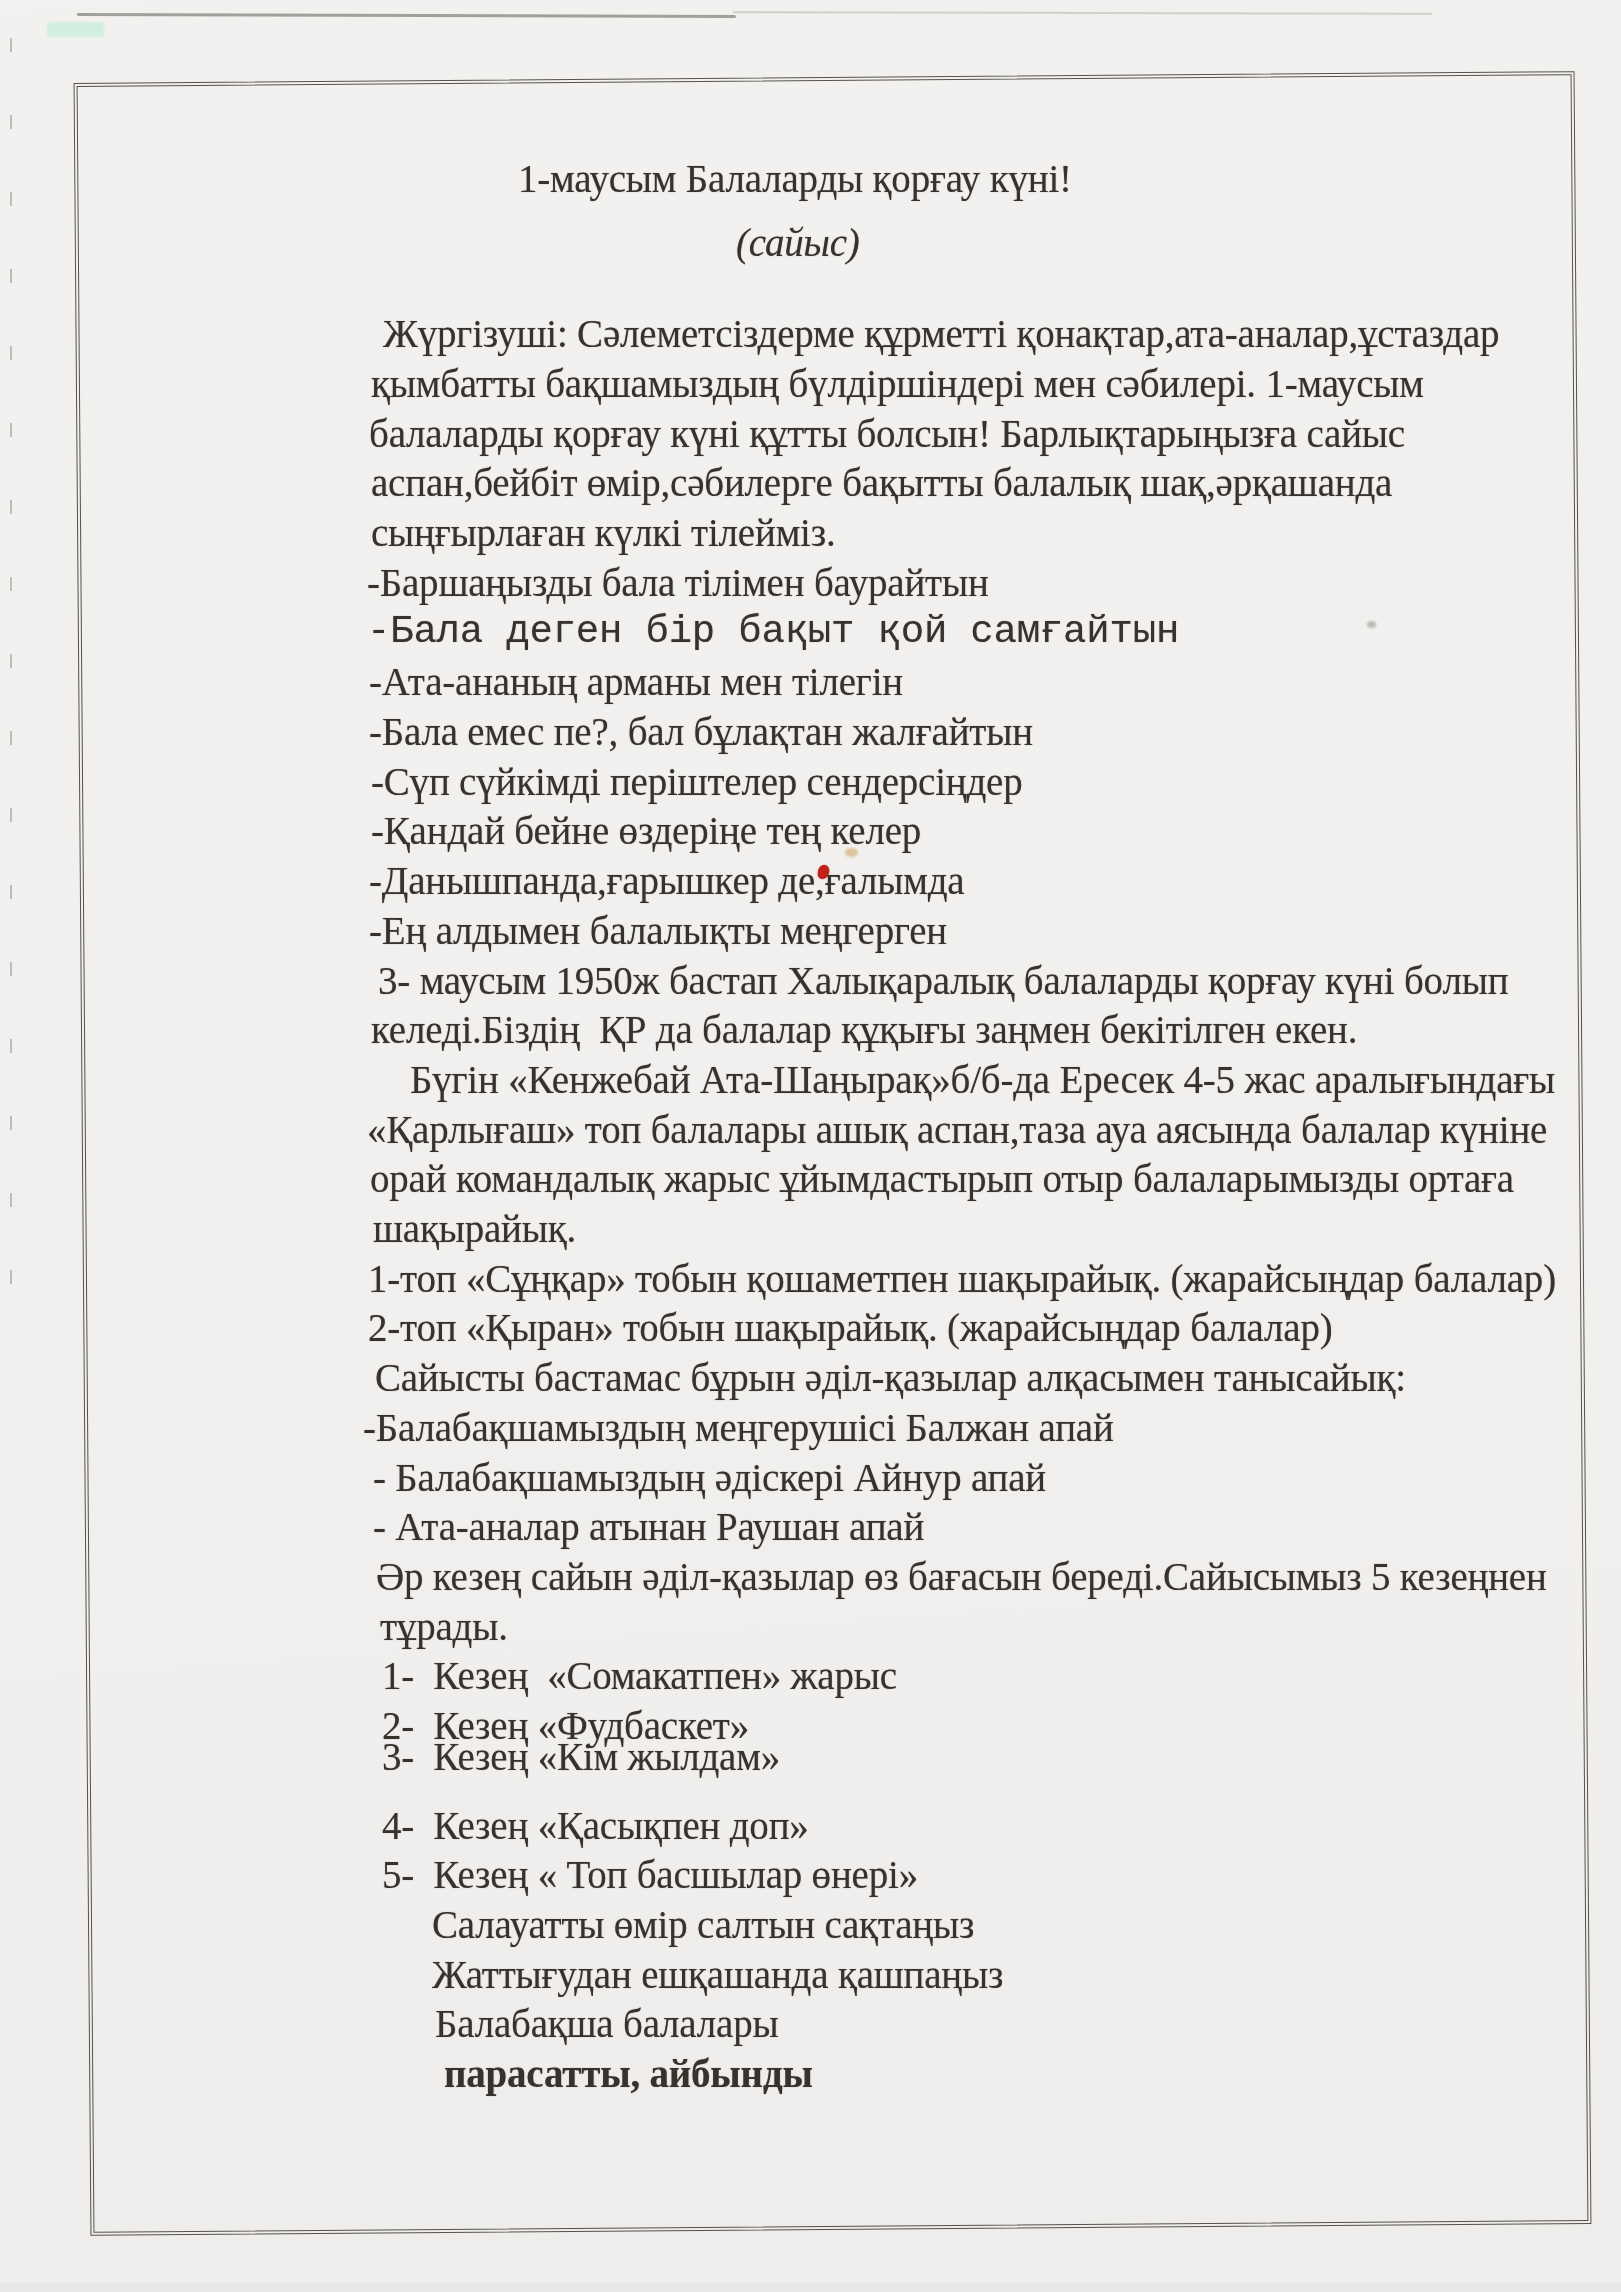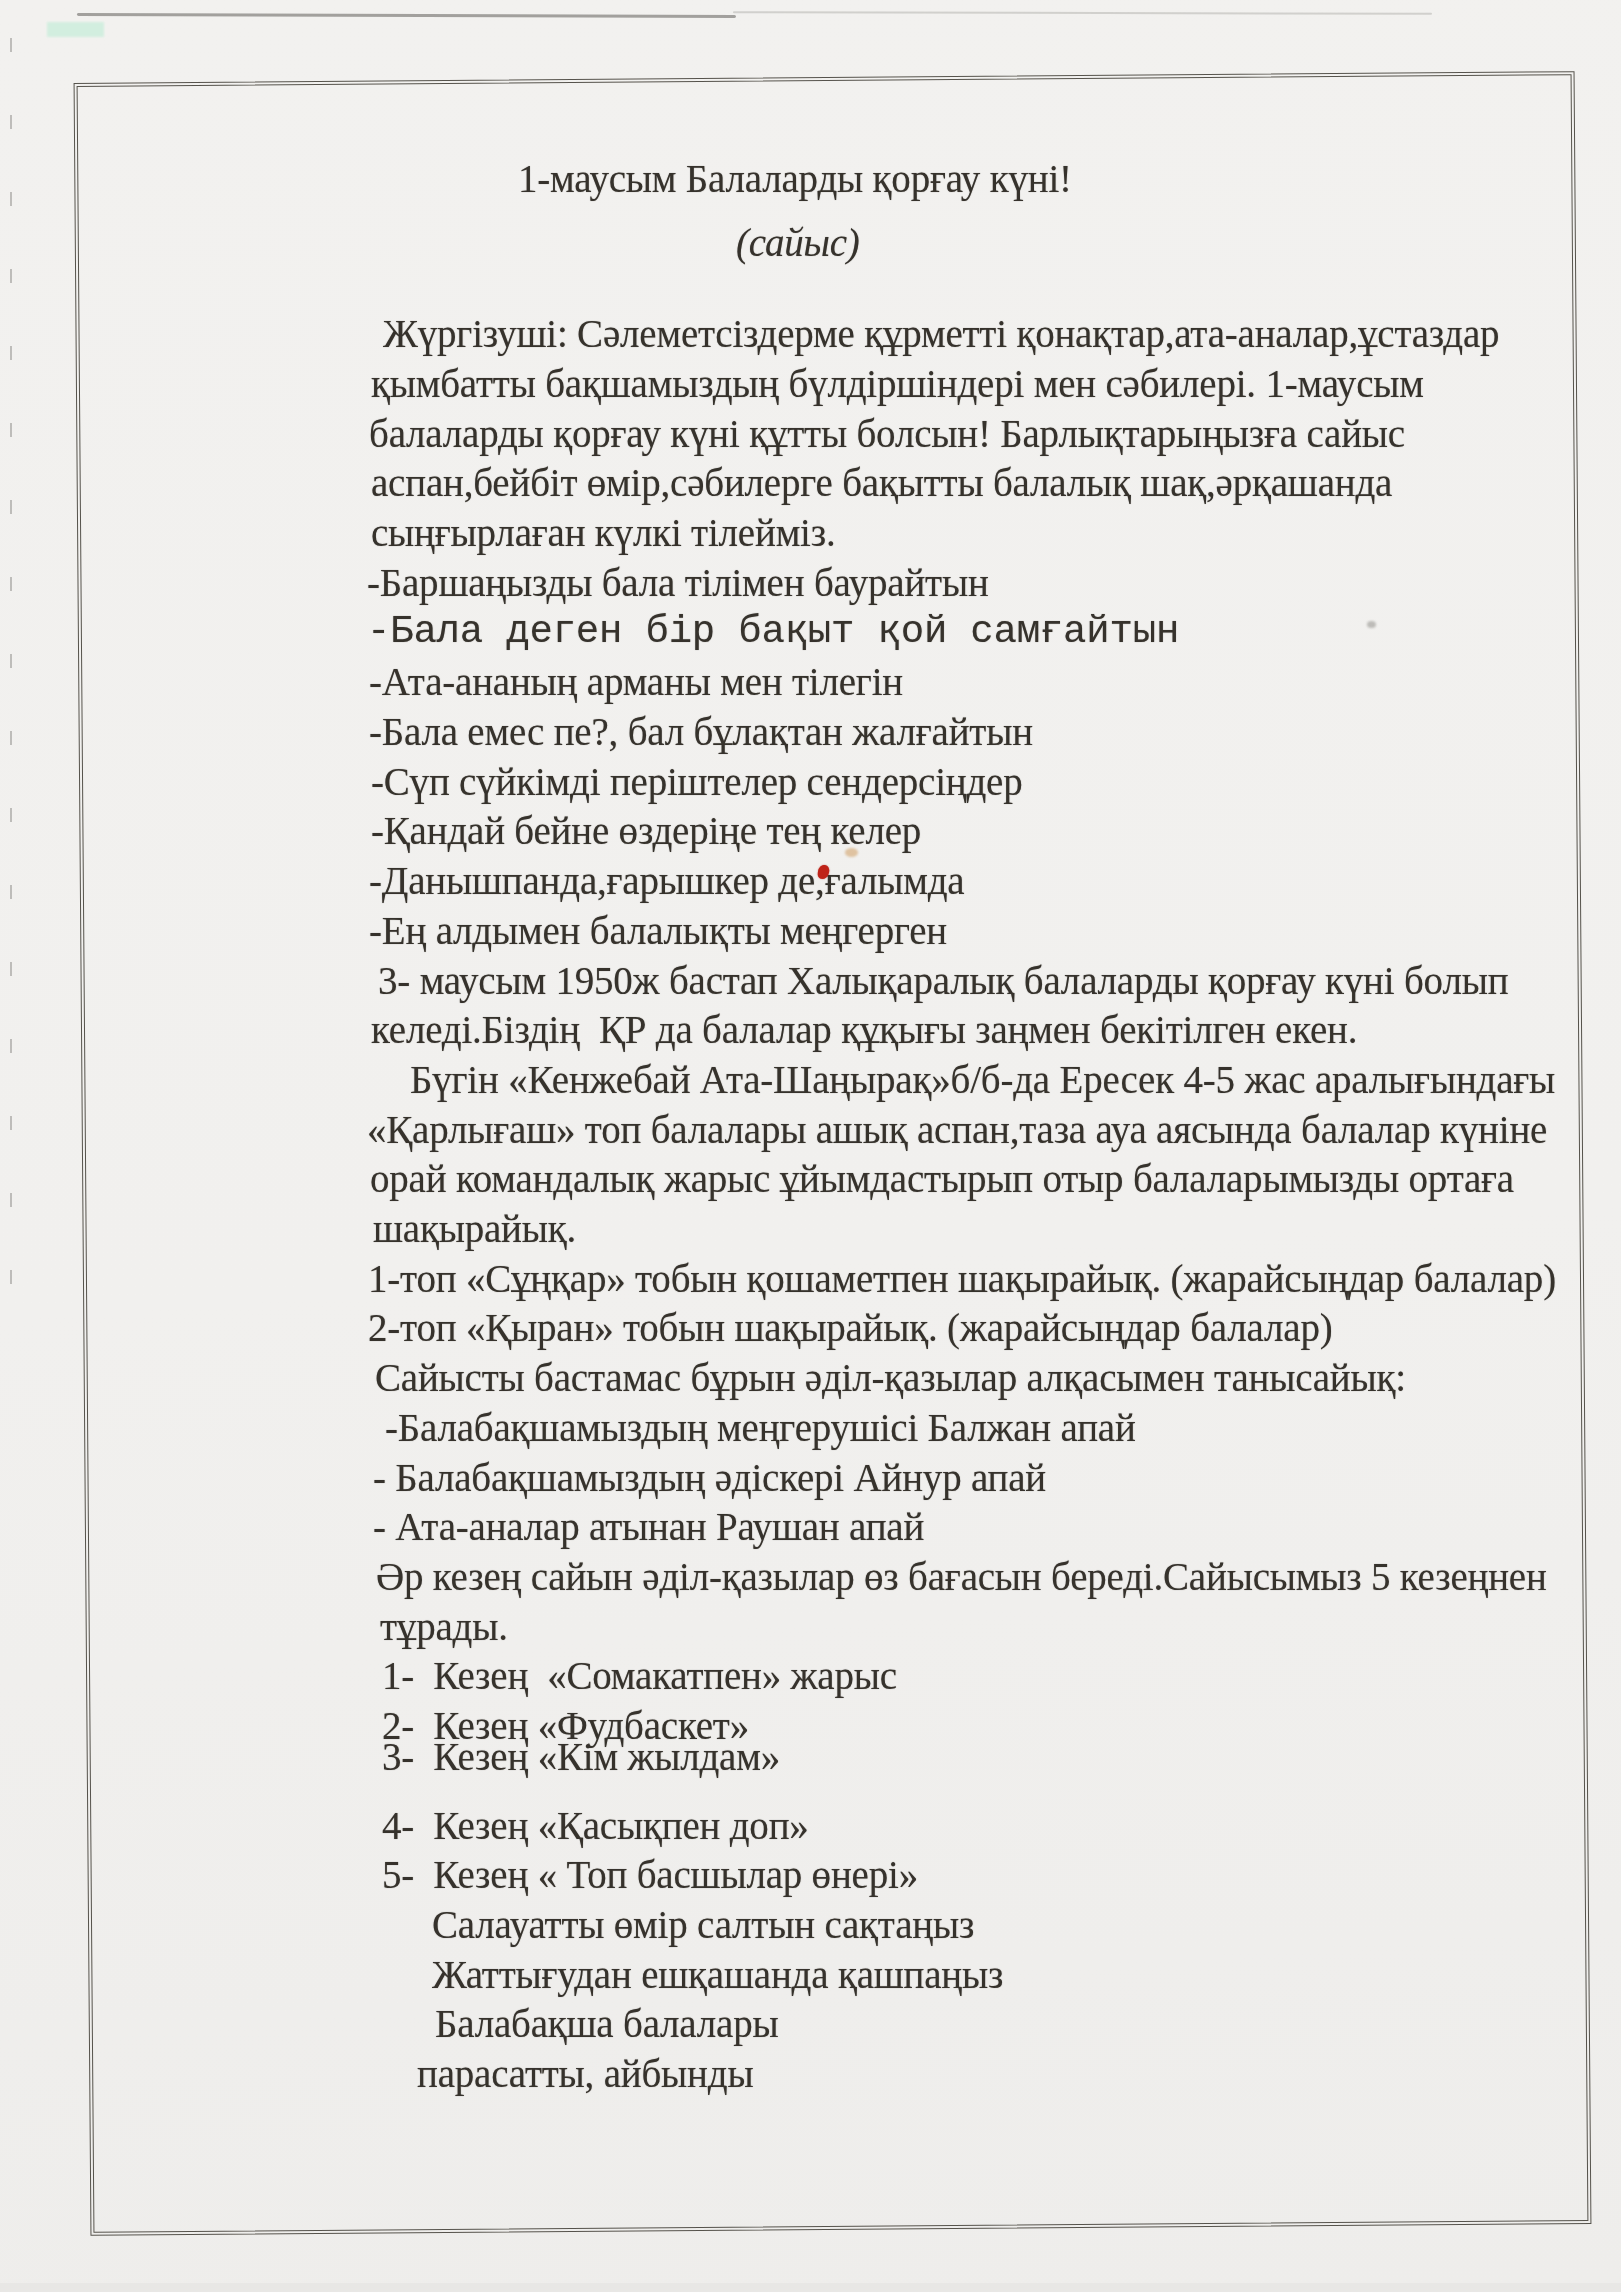--- a/index.html
+++ b/index.html
@@ -109,7 +109,7 @@
       <div class="line" style="left: 368px; top: 1259px;">1-топ «Сұңқар» тобын қошаметпен шақырайық. (жарайсыңдар балалар)</div>
       <div class="line" style="left: 368px; top: 1308px;">2-топ «Қыран» тобын шақырайық. (жарайсыңдар балалар)</div>
       <div class="line" style="left: 375px; top: 1358px;">Сайысты бастамас бұрын әділ-қазылар алқасымен танысайық:</div>
-      <div class="line" style="left: 385px; top: 1408px;">-Балабақшамыздың меңгерушісі Балжан апай</div>
+      <div class="line" style="left: 363px; top: 1408px;">-Балабақшамыздың меңгерушісі Балжан апай</div>
       <div class="line" style="left: 373px; top: 1458px;">- Балабақшамыздың әдіскері Айнур апай</div>
       <div class="line" style="left: 373px; top: 1507px;">- Ата-аналар атынан Раушан апай</div>
       <div class="line" style="left: 376px; top: 1557px;">Әр кезең сайын әділ-қазылар өз бағасын береді.Сайысымыз 5 кезеңнен</div>

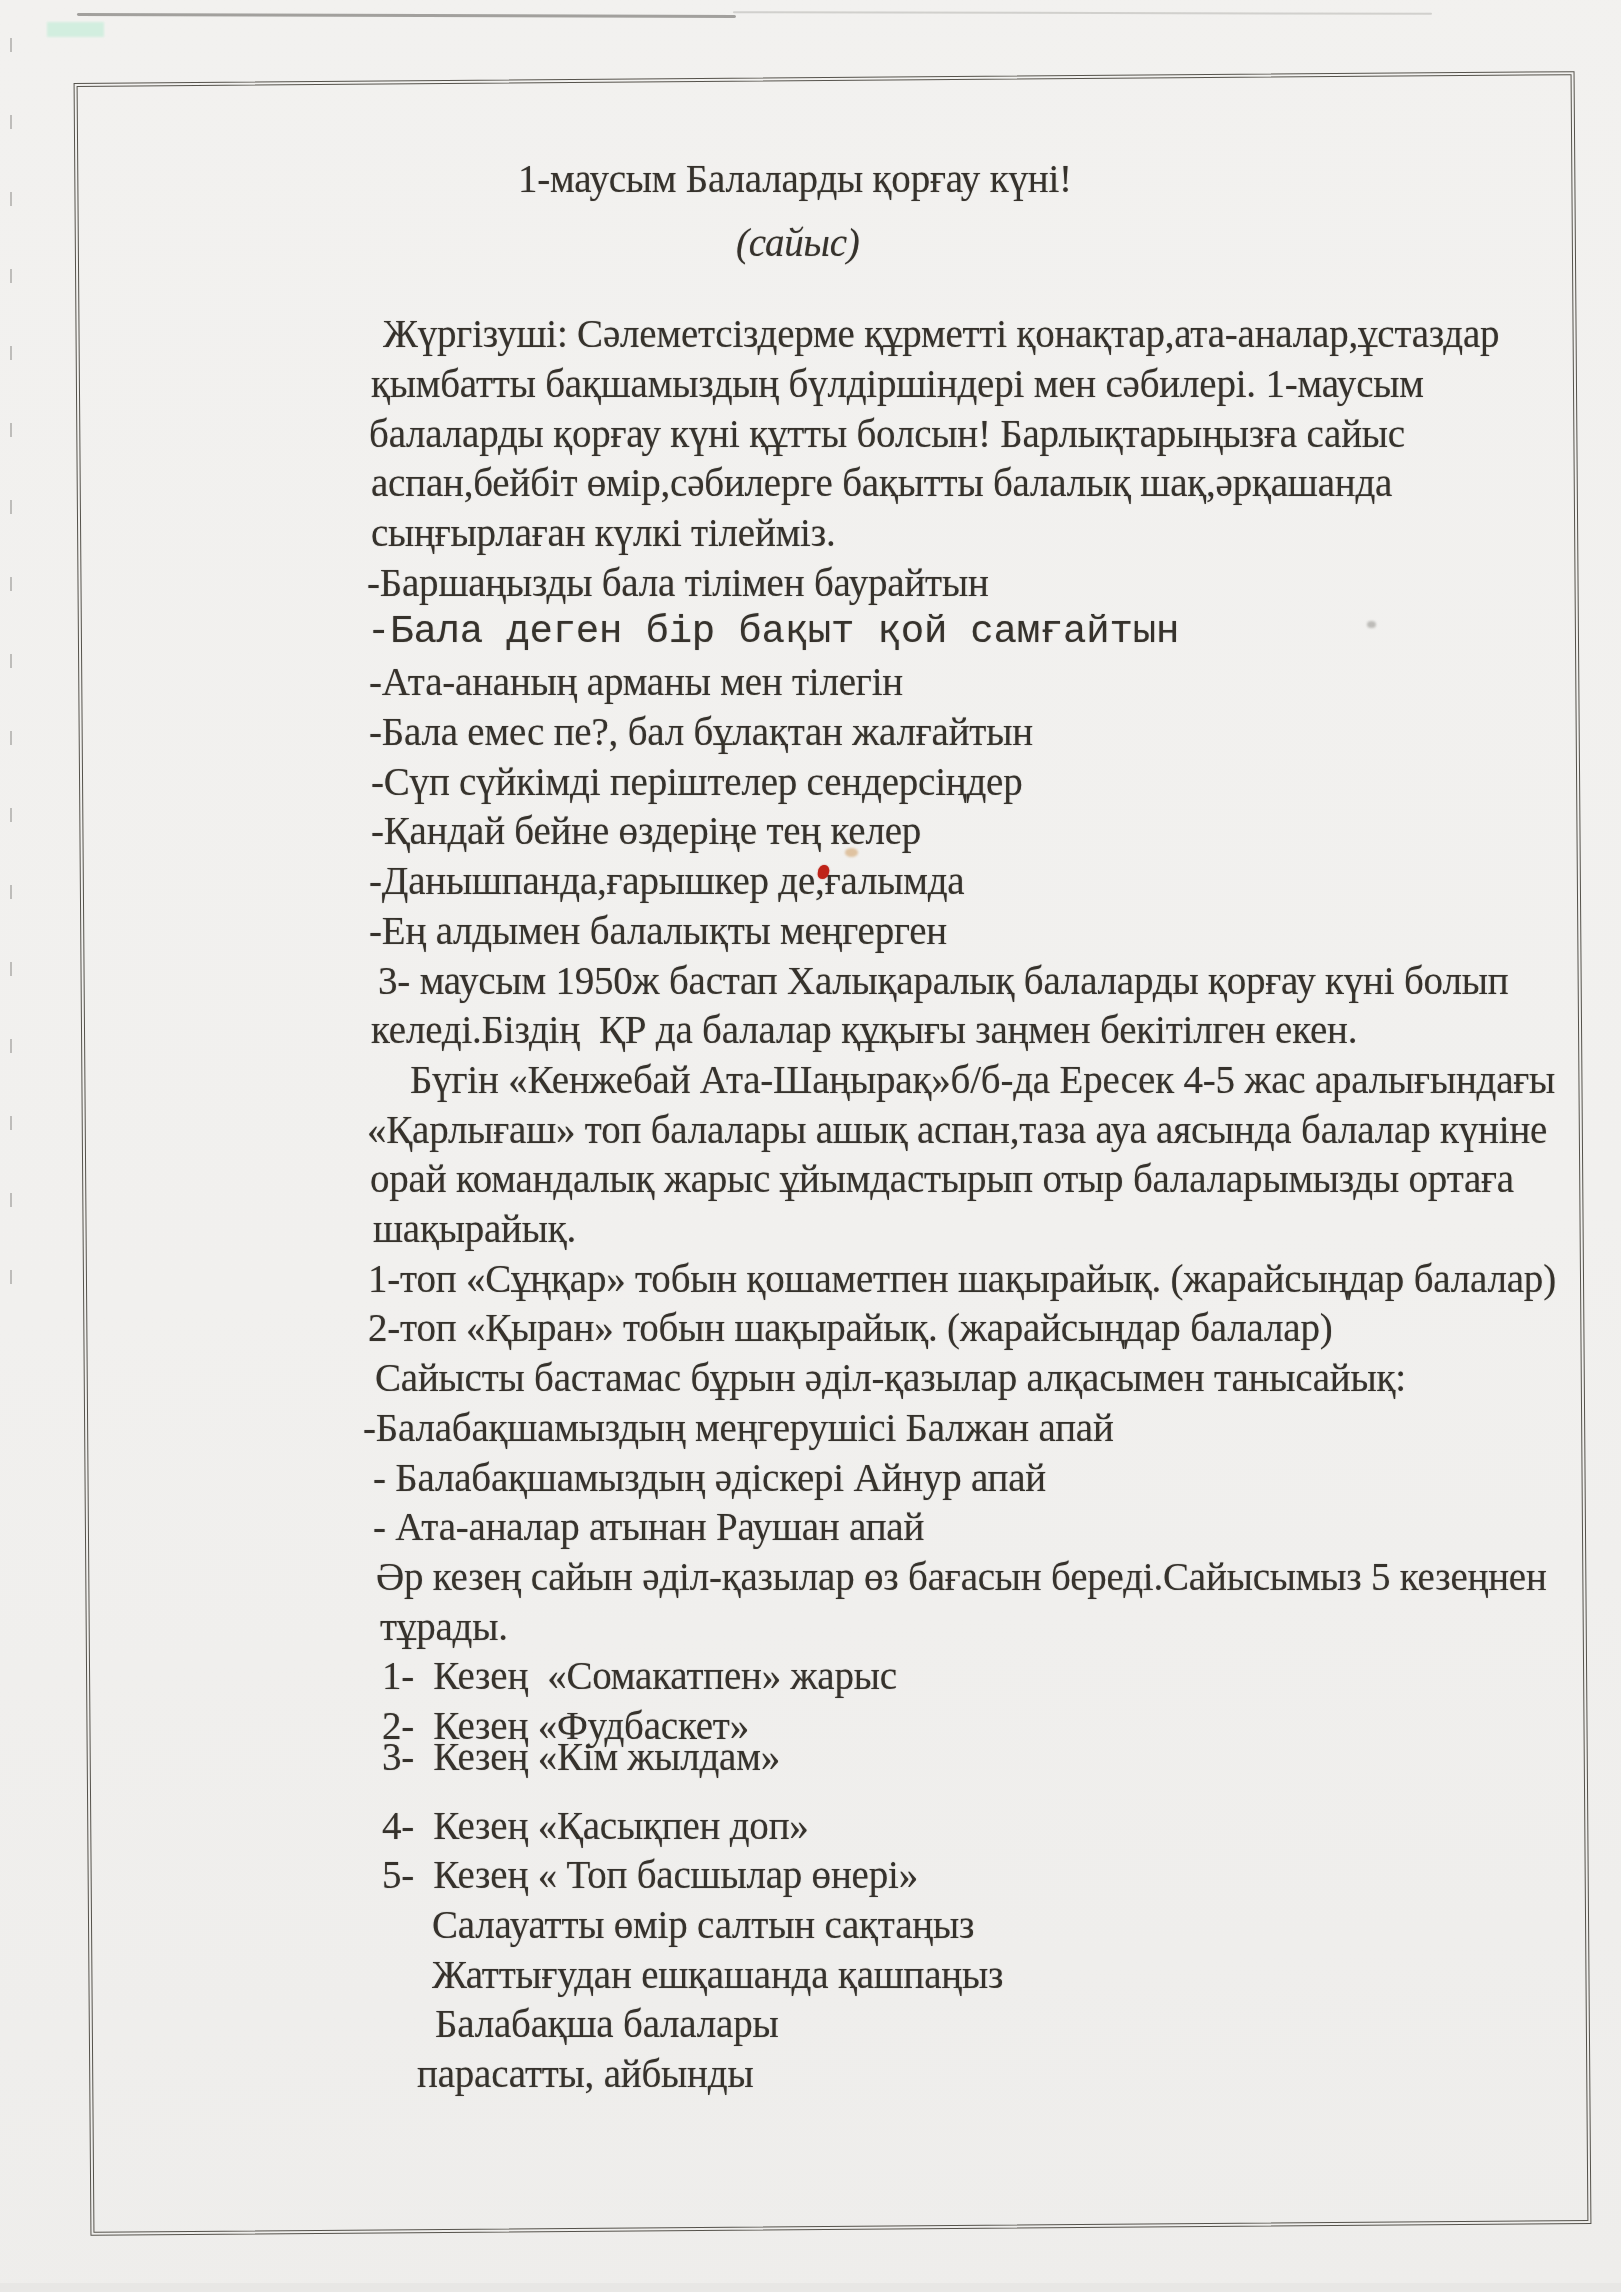--- a/index.html
+++ b/index.html
@@ -122,7 +122,7 @@
       <div class="line" style="left: 432px; top: 1905px;">Салауатты өмір салтын сақтаңыз</div>
       <div class="line" style="left: 432px; top: 1955px;">Жаттығудан ешқашанда қашпаңыз</div>
       <div class="line" style="left: 435px; top: 2004px;">Балабақша балалары</div>
-      <div class="line" style="left: 417px; top: 2054px;">парасатты, айбынды</div>
+      <div class="line" style="left: 444px; top: 2054px; font-weight: bold;">парасатты, айбынды</div>
     </div>
 
   <div class="red-dot" style="background: rgb(191, 35, 24);"></div>

